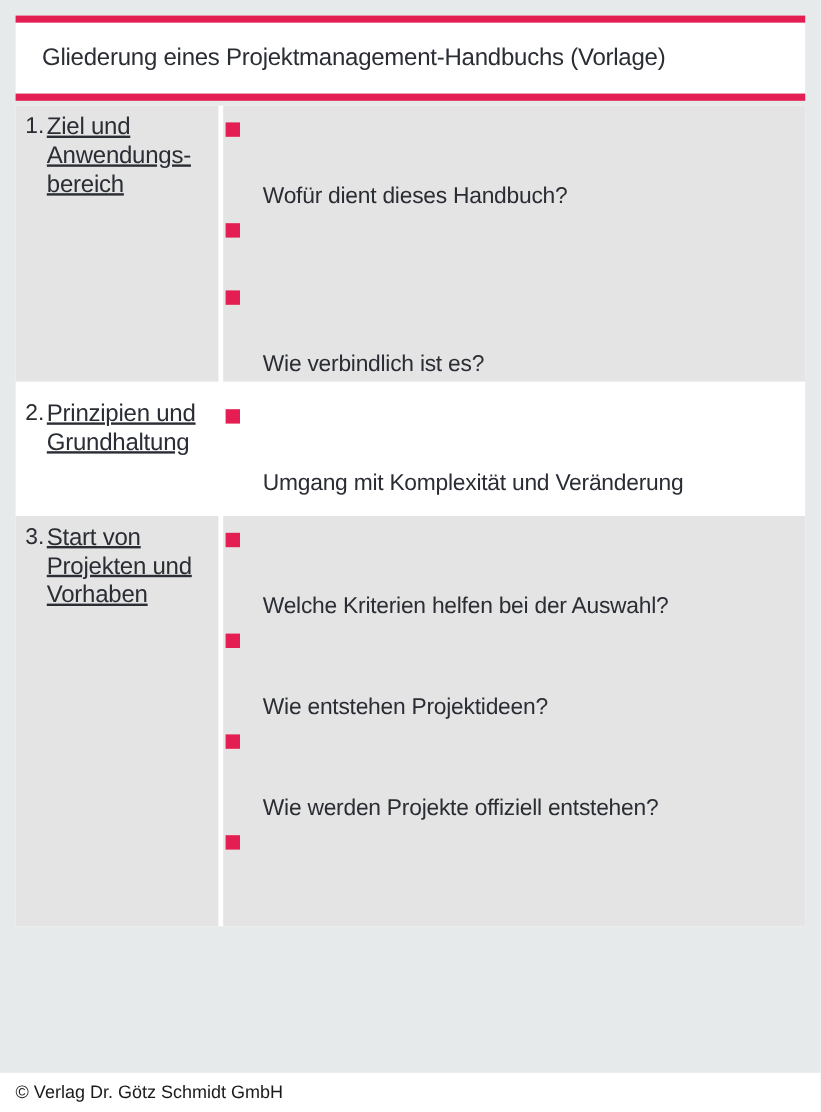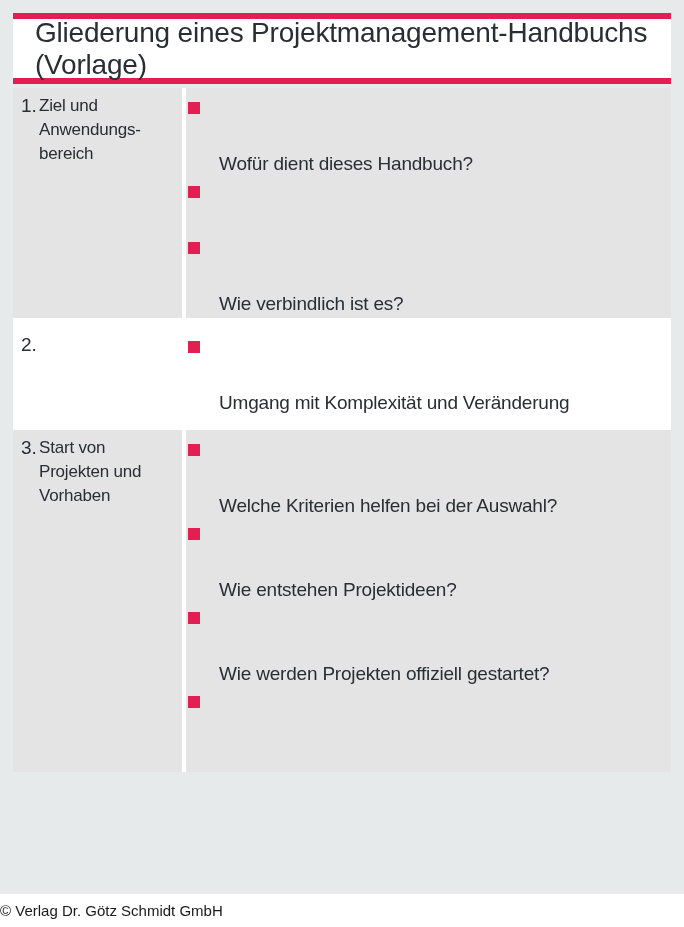--- a/index.html
+++ b/index.html
@@ -34,7 +34,7 @@
   }
   .title-box h1 {
     margin: 0;
-    font-size: 28px;
+    font-size: 20px;
     font-weight: normal;
     letter-spacing: -0.2px;
     color: #2a2d33;

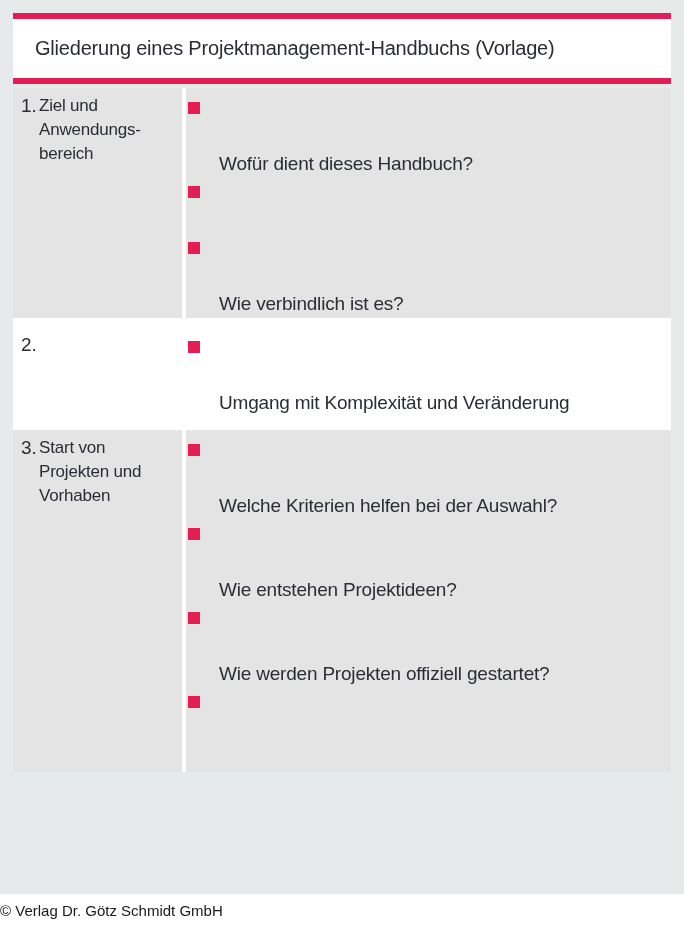--- a/index.html
+++ b/index.html
@@ -71,10 +71,11 @@
     line-height: 24px;
   }
   .row-topic {
-    font-size: 17px;
+    font-size: 20px;
     line-height: 24px;
     white-space: pre-line;
     letter-spacing: -0.2px;
+    text-decoration: underline;
   }
 
   .items-cell { flex: 1 1 auto; }

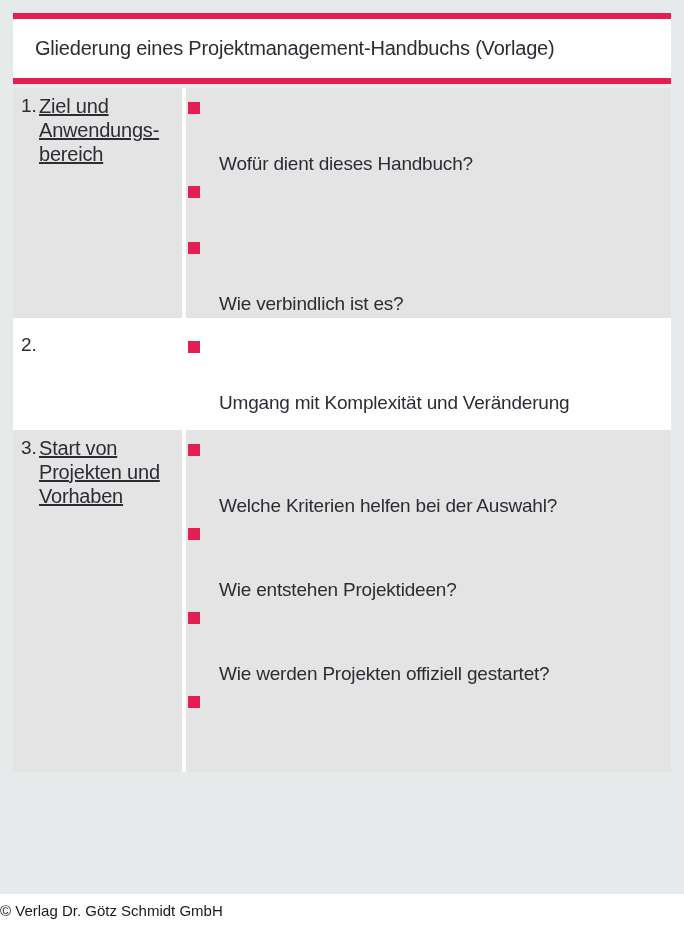--- a/index.html
+++ b/index.html
@@ -165,6 +165,8 @@
   <div class="row r1">
     <div class="cell topic-cell">
       <span class="row-number">2.</span>
+      <span class="row-topic">Prinzipien und
+Grundhaltung</span>
     </div>
     <div class="cell items-cell">
       <ul class="bullet-list">

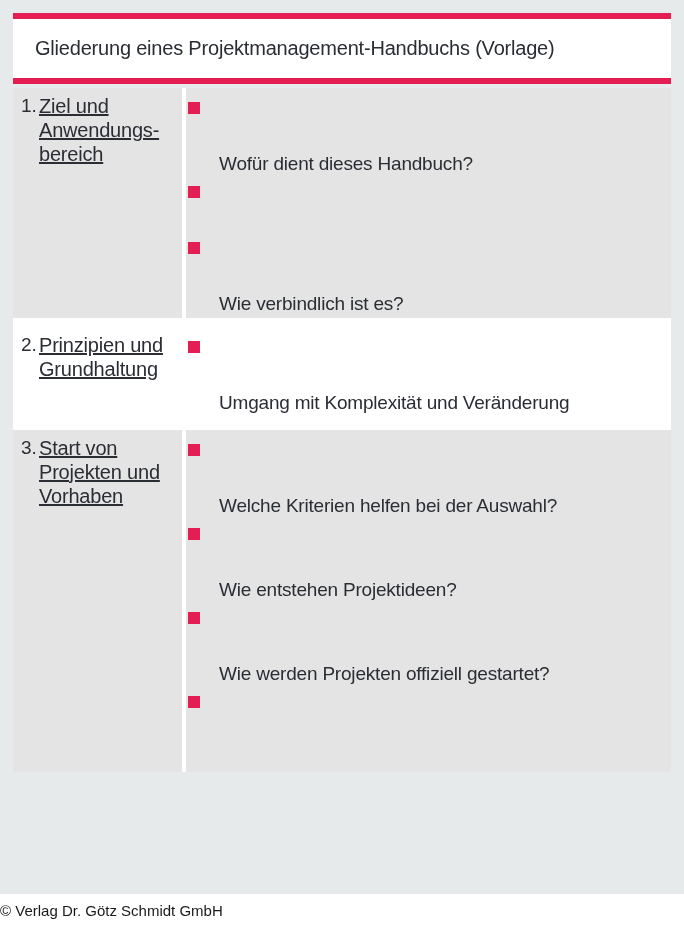--- a/index.html
+++ b/index.html
@@ -201,7 +201,7 @@
 
   <li class="bullet-item">
     <span class="bullet-square"></span>
-    <span>Wie werden Projekten offiziell gestartet?</span>
+    <span>Wie werden Projekte offiziell entstehen?</span>
   </li>
 
   <li class="bullet-item">

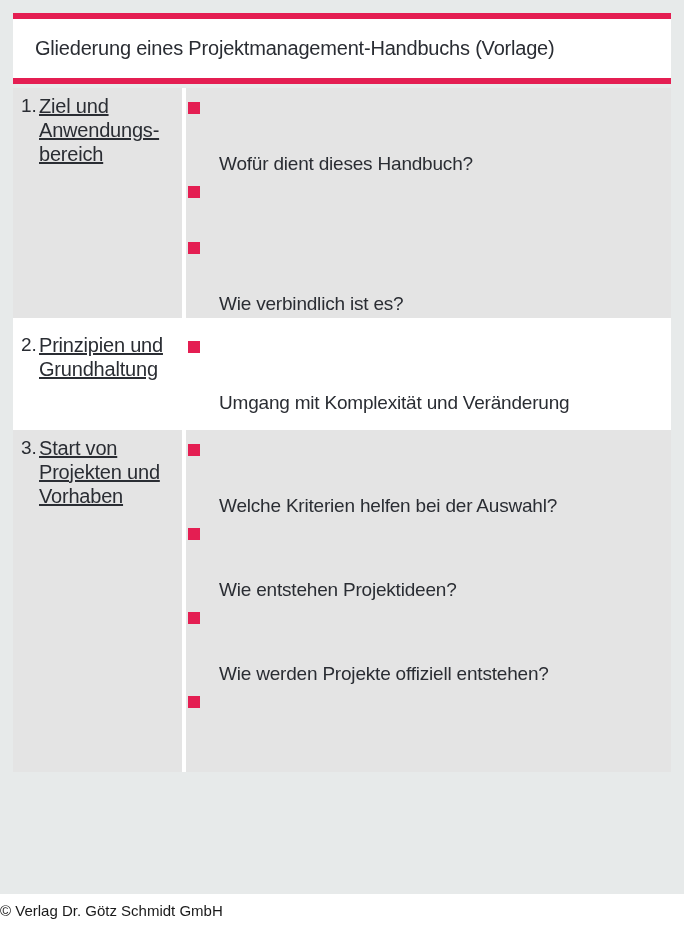--- a/index.html
+++ b/index.html
@@ -116,6 +116,7 @@
     align-items: center;
   }
   .footer-strip span {
+    padding-left: 13px;
     font-size: 15px;
     color: #1a1a1a;
   }

